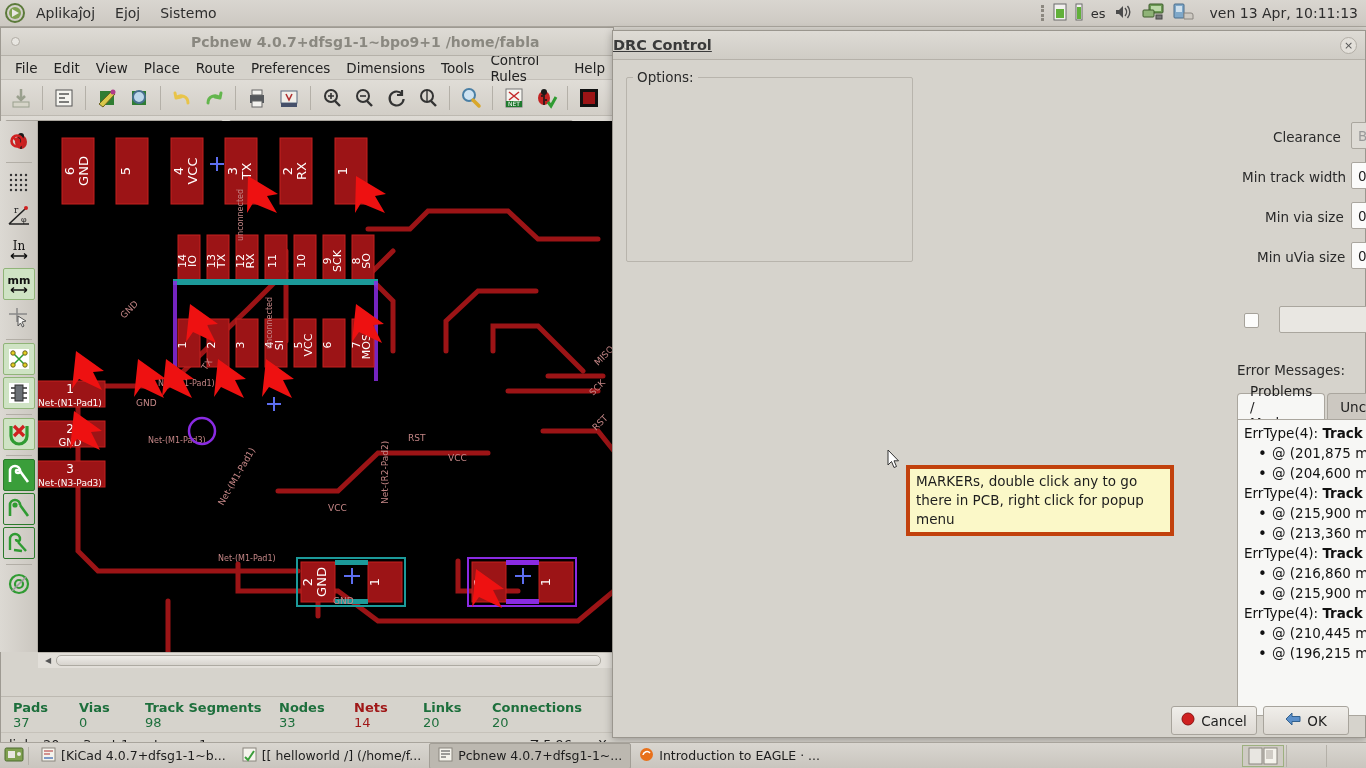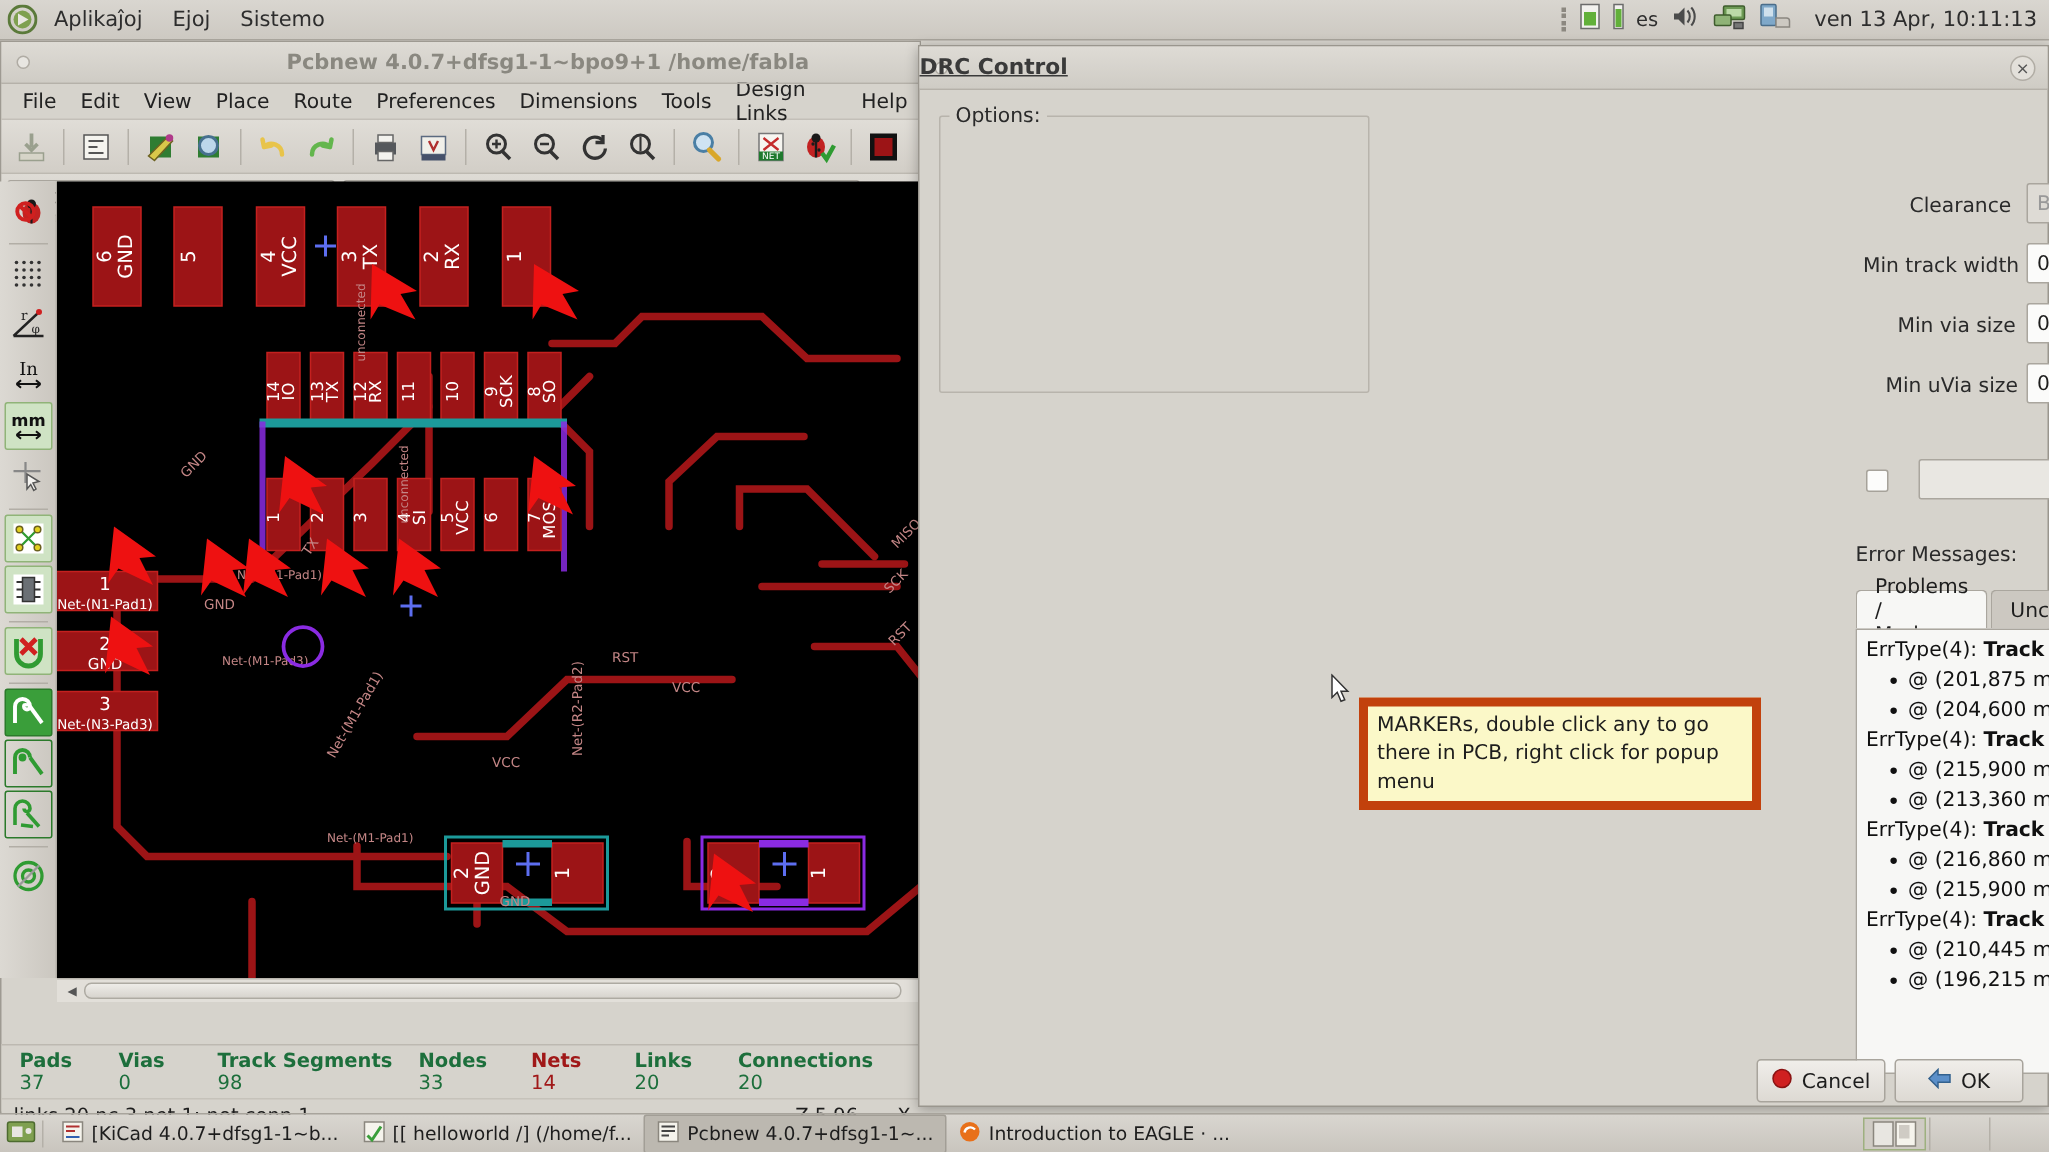--- a/index.html
+++ b/index.html
@@ -293,7 +293,7 @@
       <span>Preferences</span>
       <span>Dimensions</span>
       <span>Tools</span>
-      <span>Design Links</span>
+      <span>Control Rules</span>
       <span>Help</span>
     </div>
 

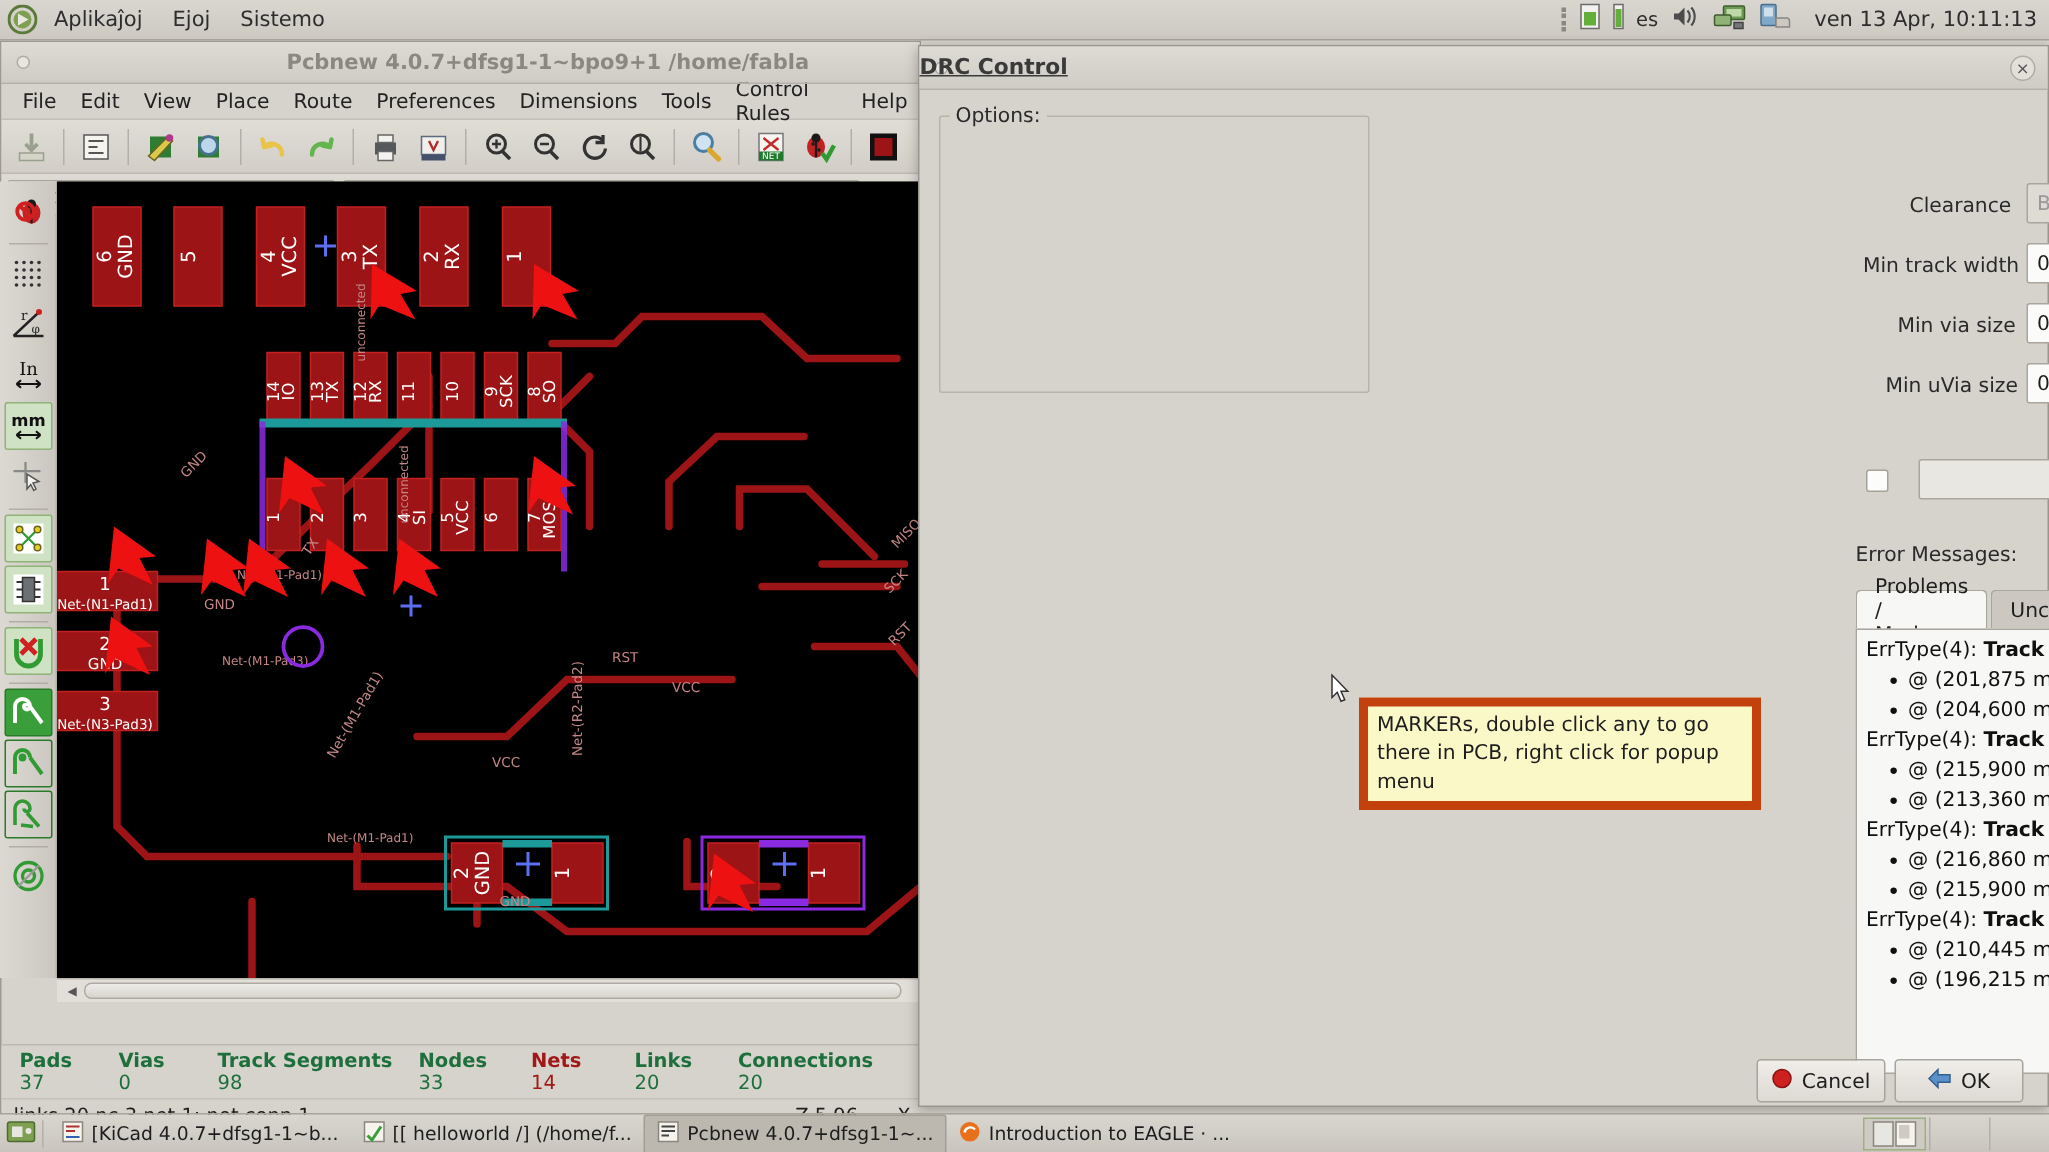--- a/index.html
+++ b/index.html
@@ -187,7 +187,7 @@
     top: 4px;
   }
   .tooltip {
-    position: absolute; background: #fbf8c8; border: 6px solid #c2410c;
+    position: absolute; background: #fbf8c8; border: 4px solid #c2410c;
     padding: 3px 6px; font-size: 13.5px; color: #1d1d1d; line-height: 19px;
     z-index: 50;
   }

